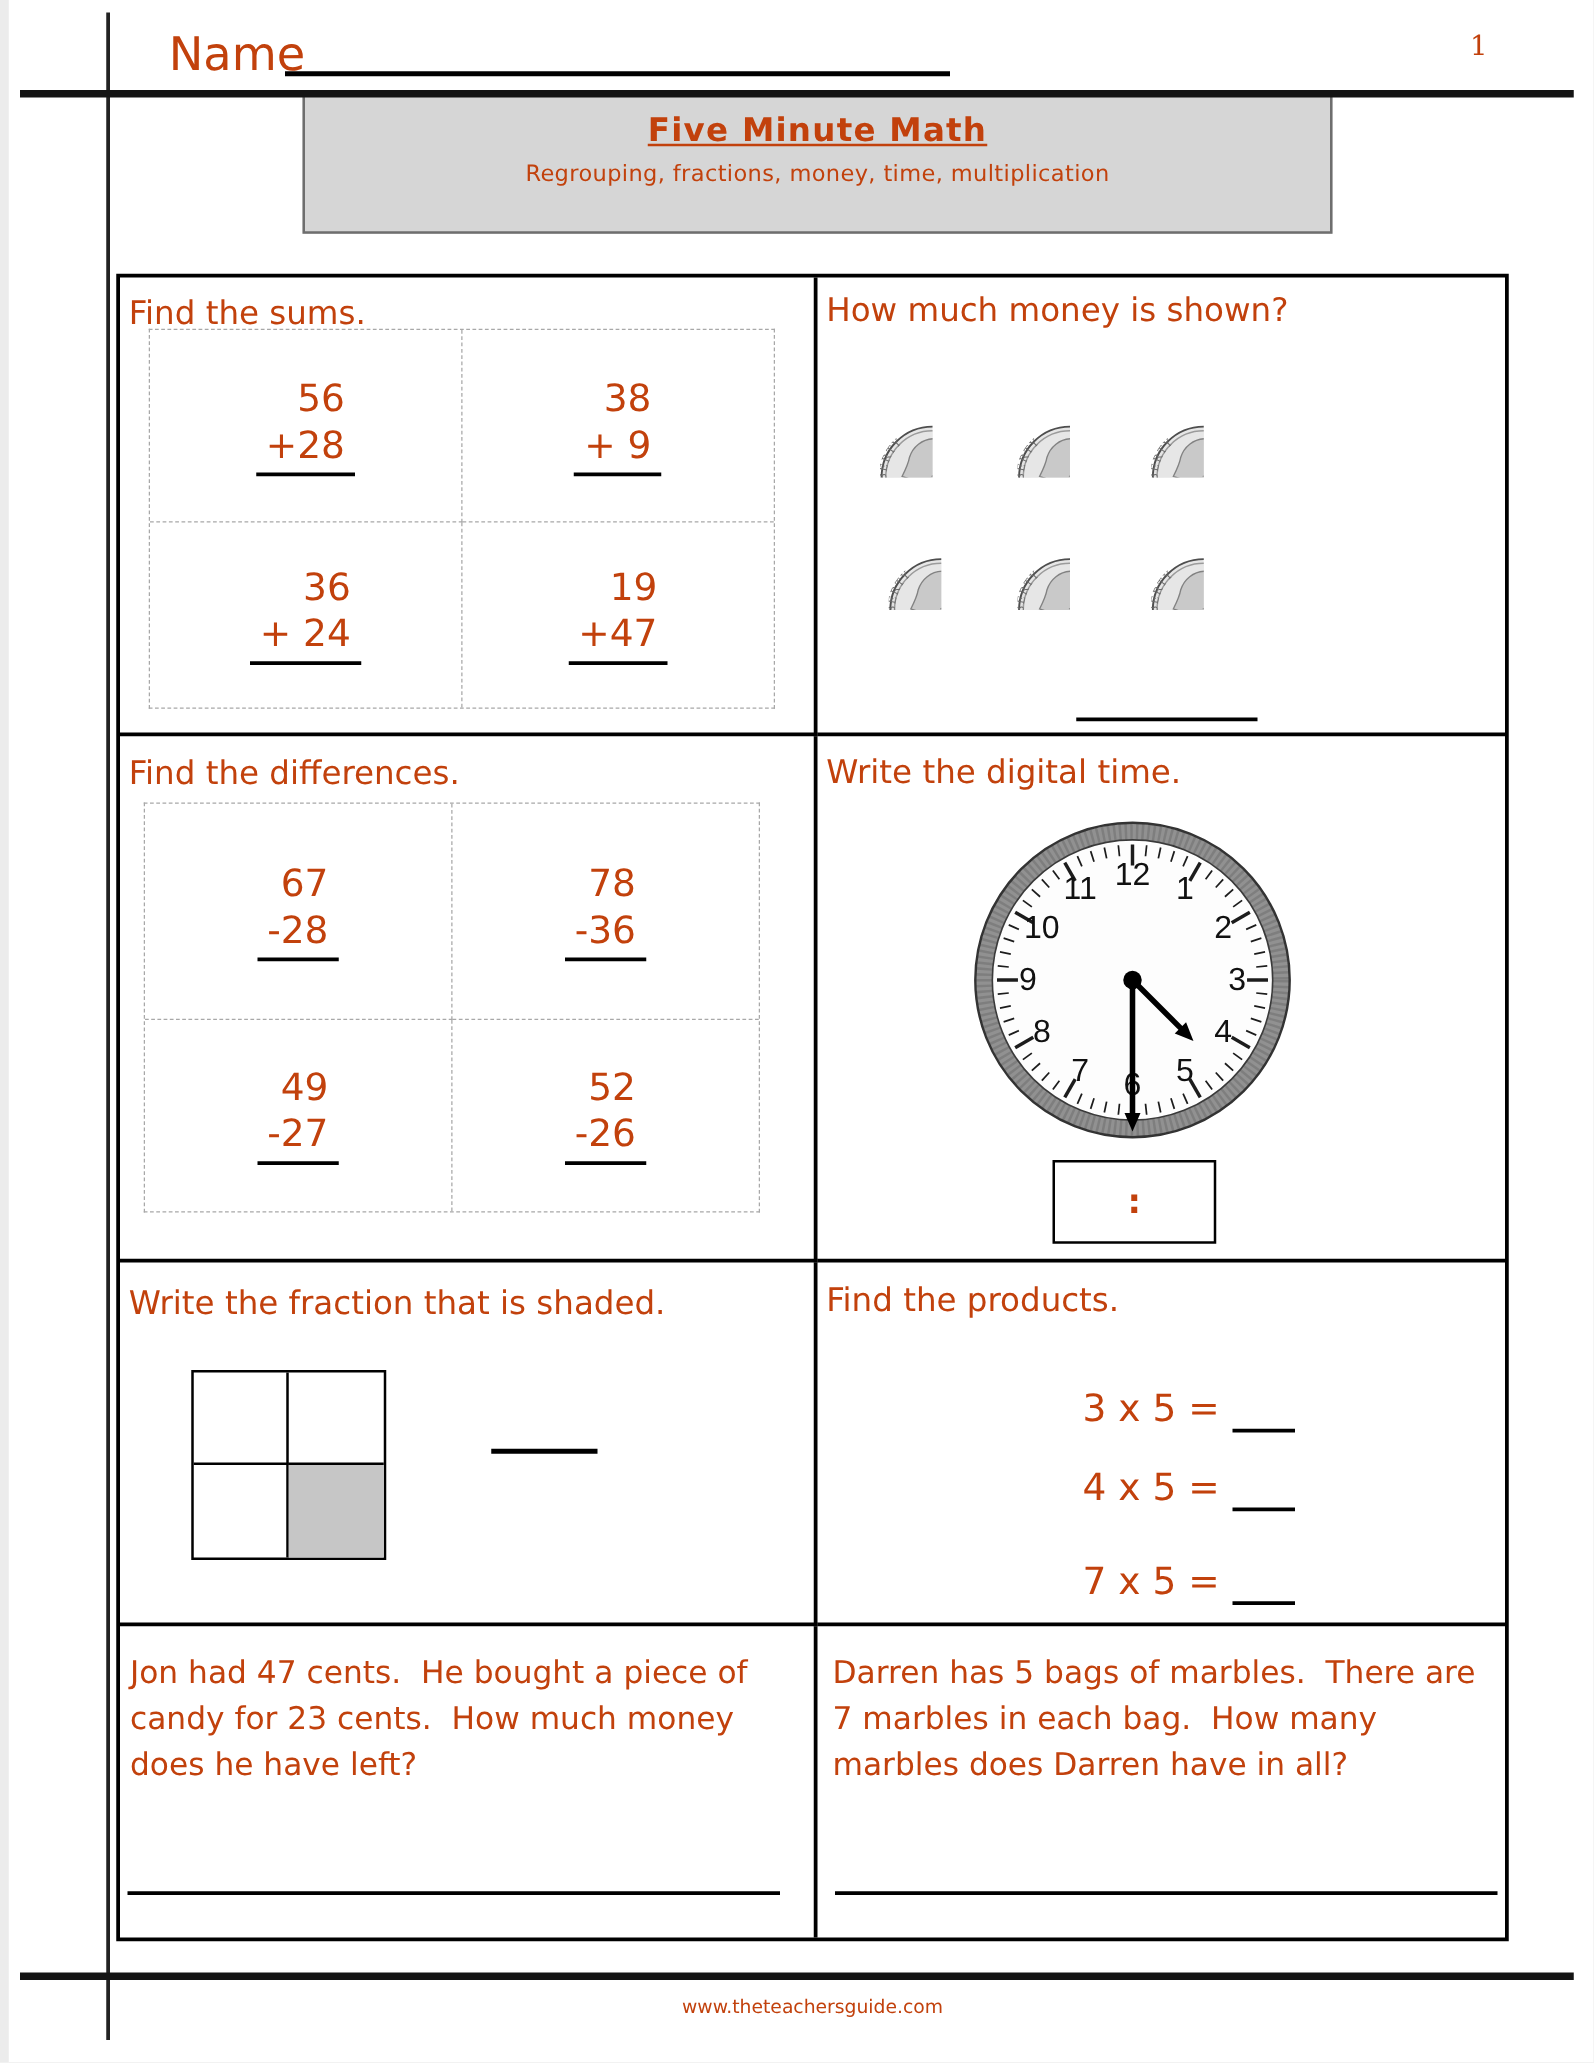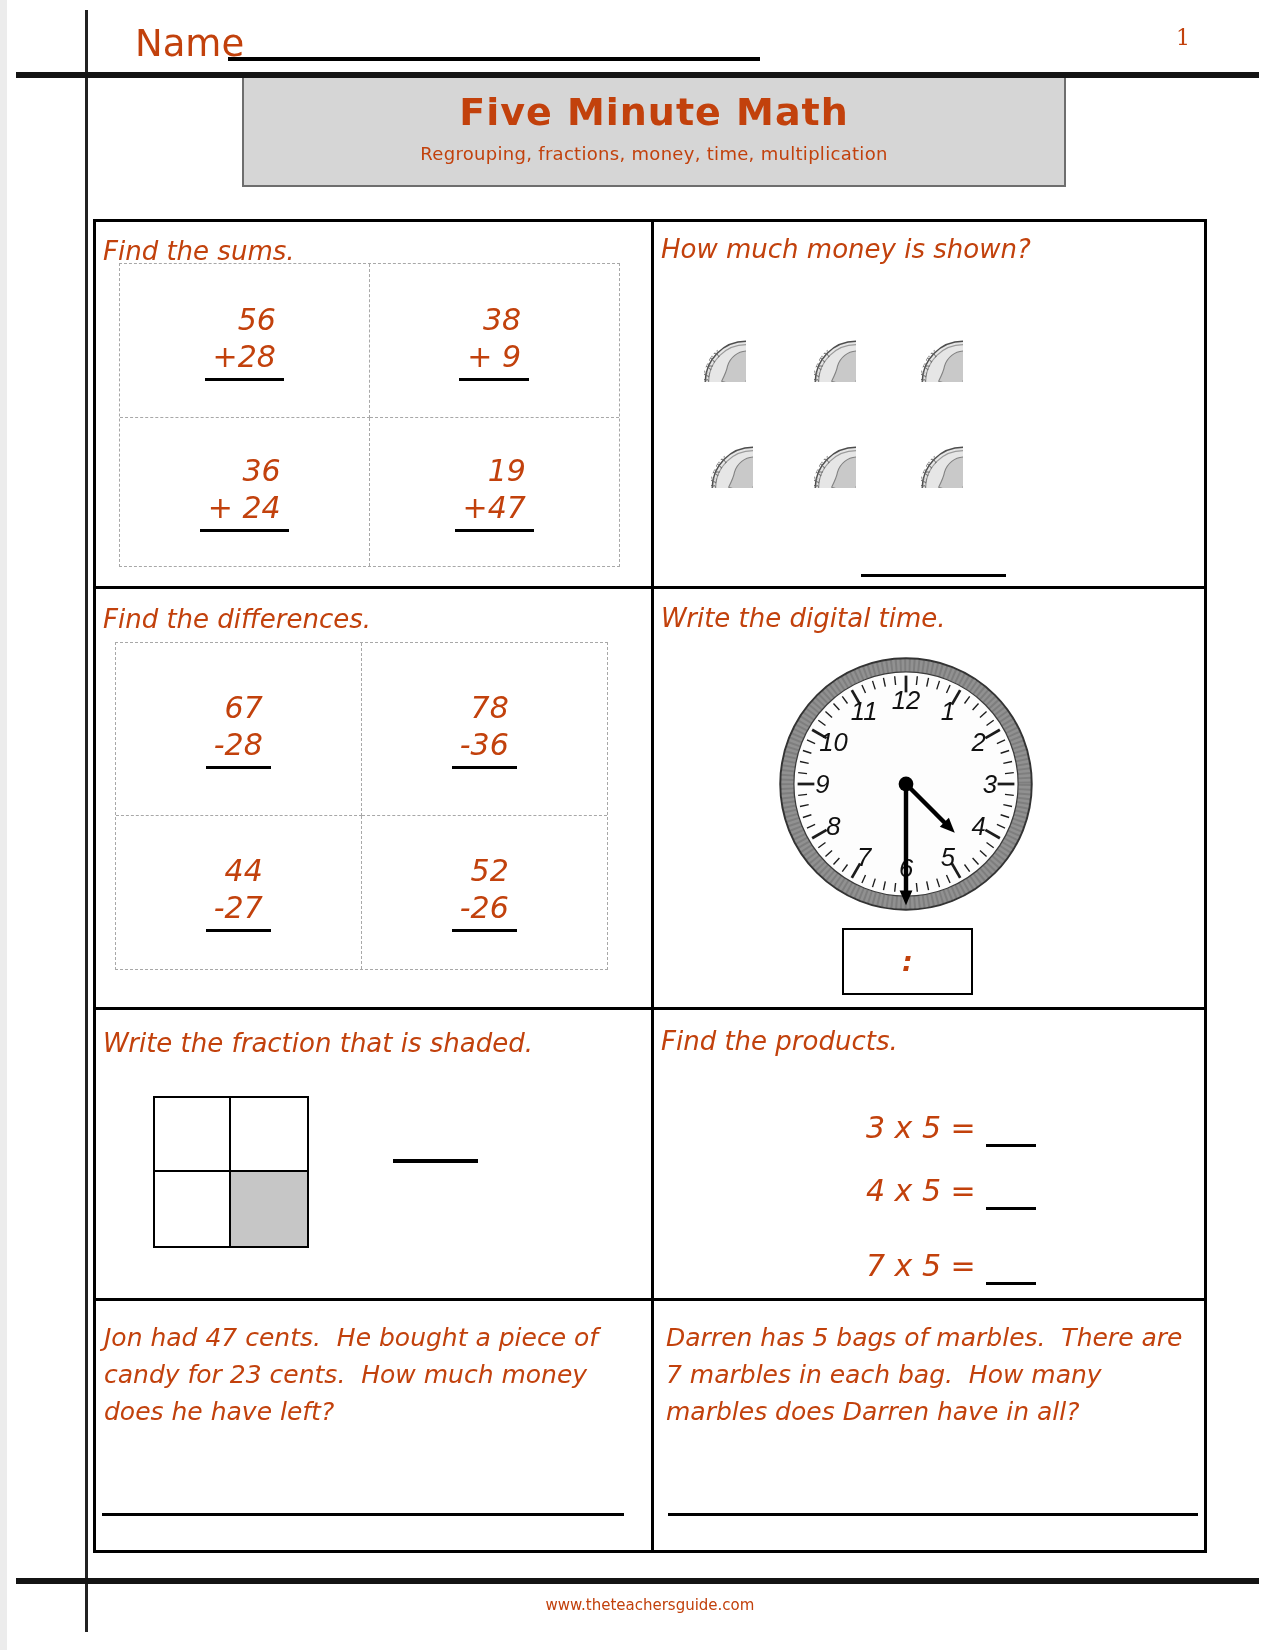--- a/index.html
+++ b/index.html
@@ -16,7 +16,7 @@
   .hrule.bottom{top:1578px;}
   .title-box{position:absolute;left:242px;top:74px;width:824px;height:113px;background:#d6d6d6;
              border:2px solid #6e6e6e;box-sizing:border-box;text-align:center;}
-  .title{margin-top:14px;font-size:38px;font-weight:bold;letter-spacing:1px;}
+  .title{margin-top:14px;font-size:26px;font-weight:bold;letter-spacing:1px;text-decoration:underline;}
   .subtitle{margin-top:9px;font-size:18px;letter-spacing:.3px;}
   .footer-url{position:absolute;left:93px;top:1596px;width:1114px;text-align:center;font-size:15px;}
 

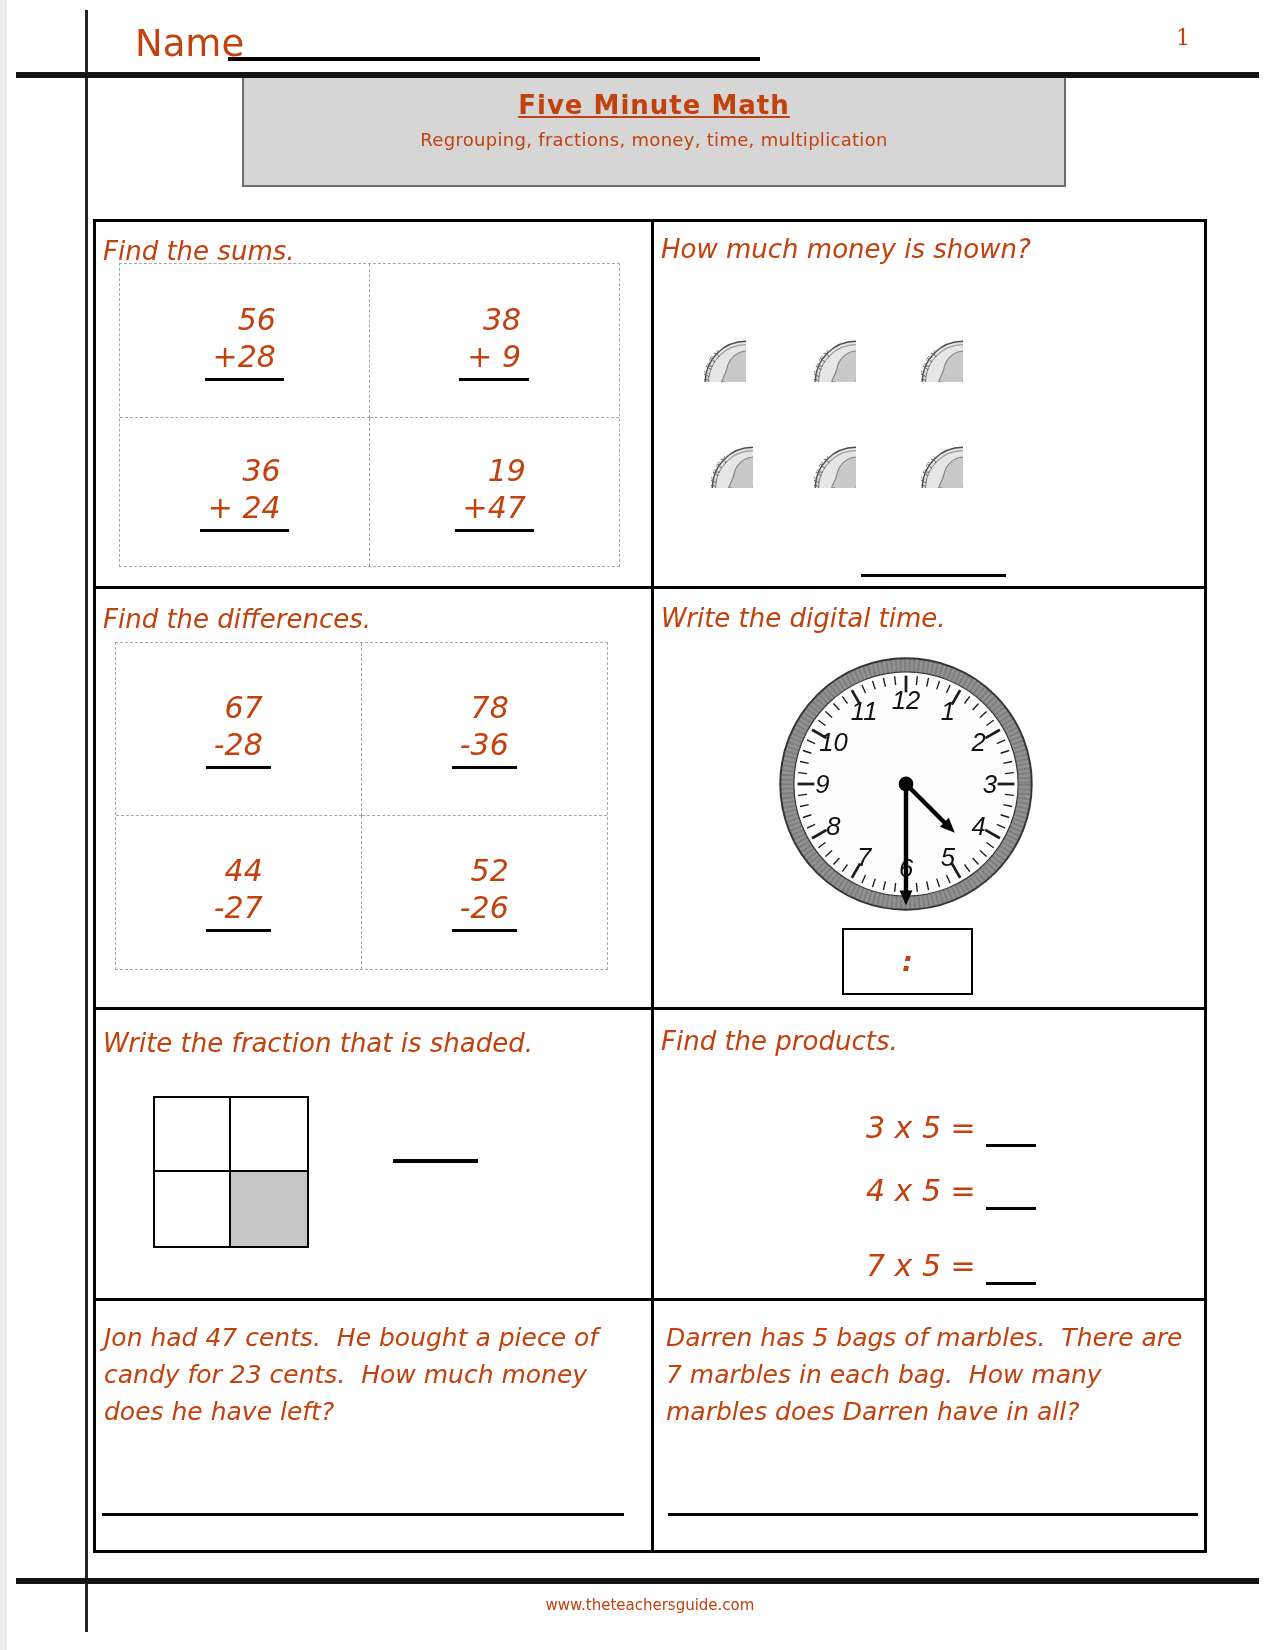--- a/index.html
+++ b/index.html
@@ -22,7 +22,7 @@
 
   .sheet{position:absolute;left:93px;top:219px;width:1114px;height:1334px;border:3px solid #000;
          box-sizing:border-box;display:grid;grid-template-columns:558px 1fr;
-         grid-template-rows:367px 421px 291px 1fr;font-style:italic;}
+         grid-template-rows:367px 421px 291px 1fr;}
   .cell{position:relative;box-sizing:border-box;}
   .cb-r{border-right:3px solid #000;}
   .cb-b{border-bottom:3px solid #000;}

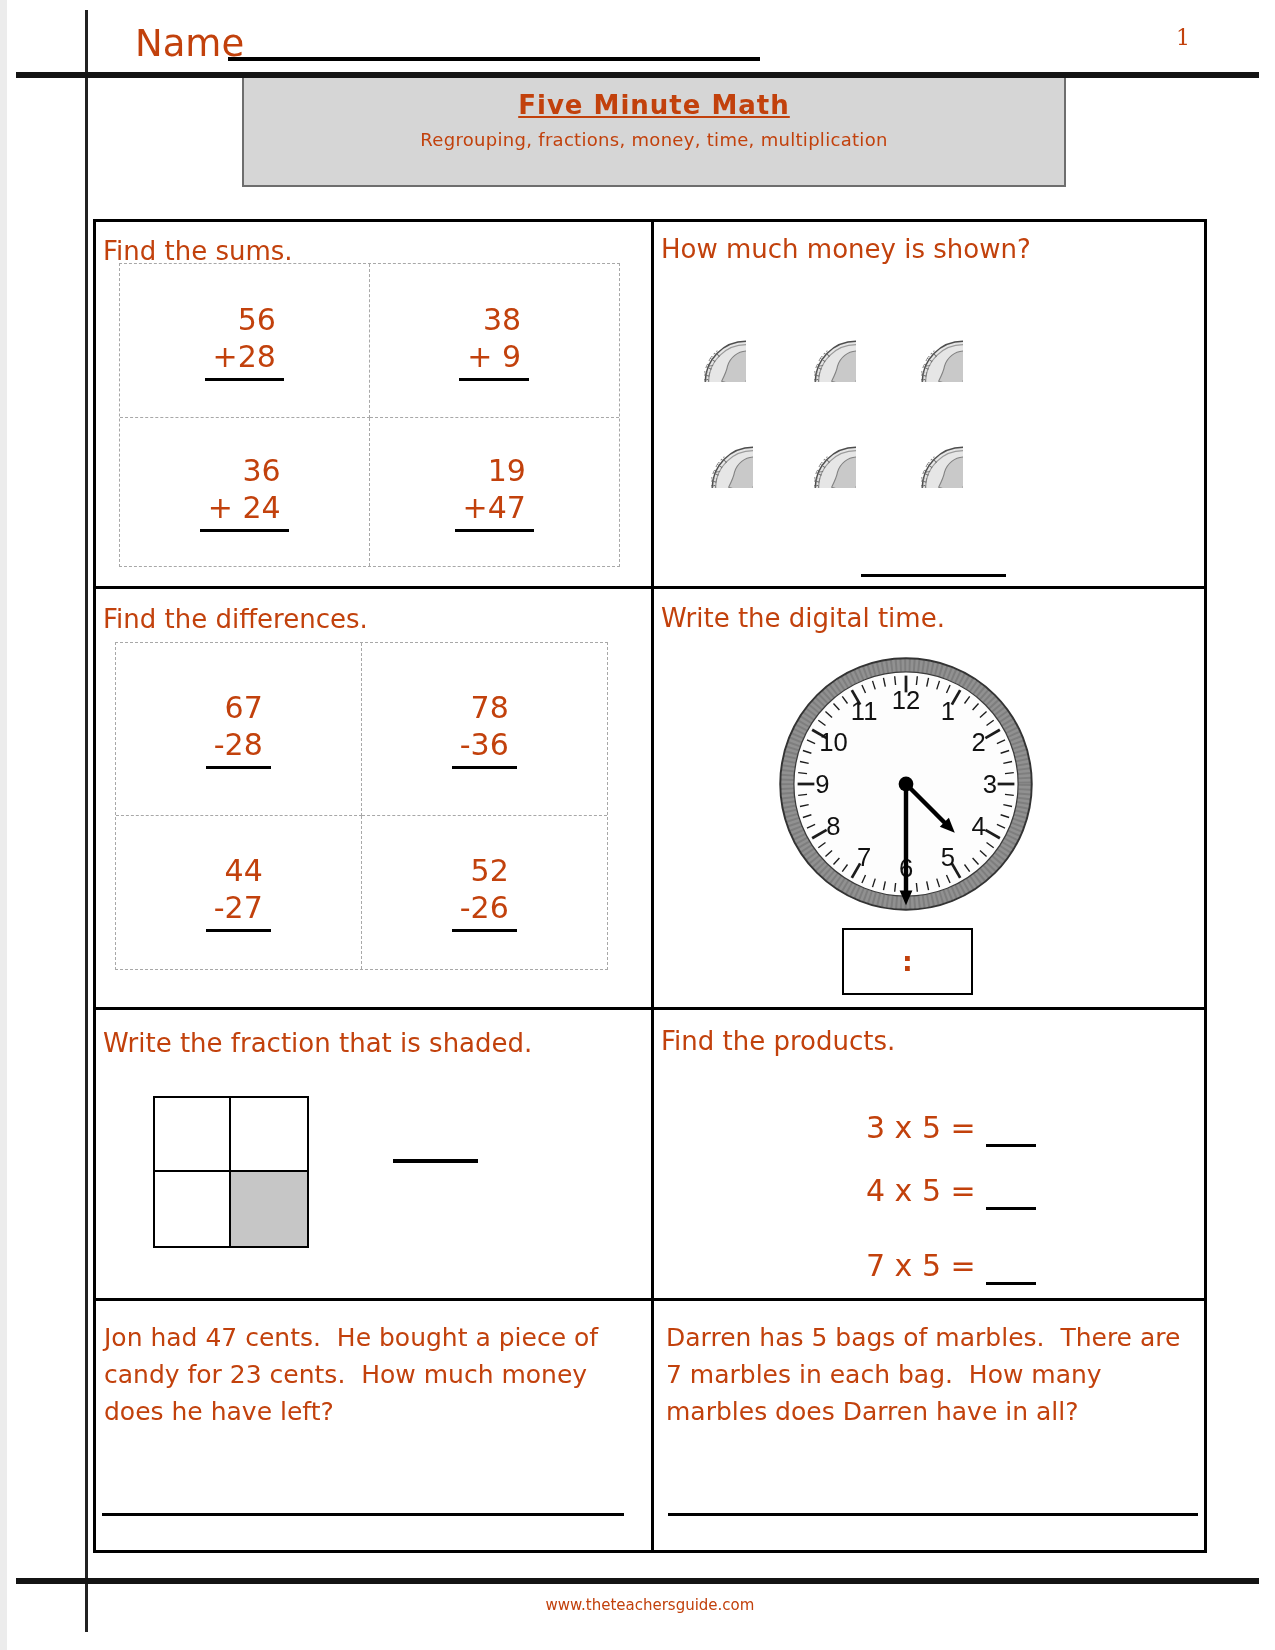--- a/index.html
+++ b/index.html
@@ -170,7 +170,7 @@
         </div>
         <div class="dcell dr">
           <div class="vprob">
-            <span class="top">44</span>
+            <span class="top">49</span>
             <span class="bot">-27</span>
           </div>
         </div>

